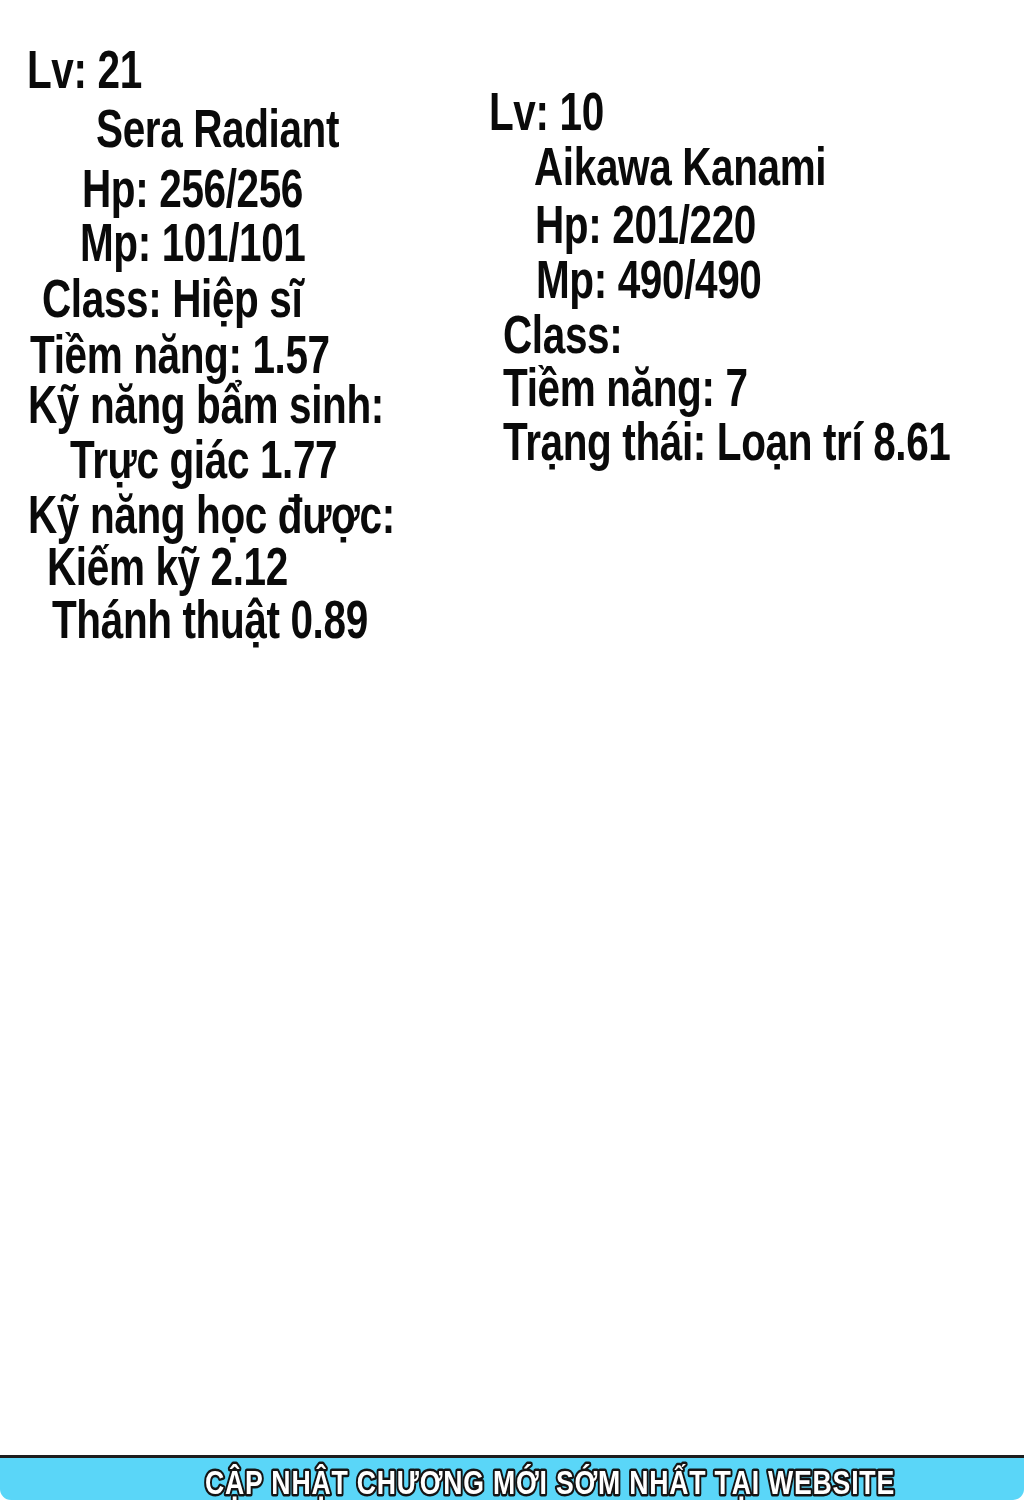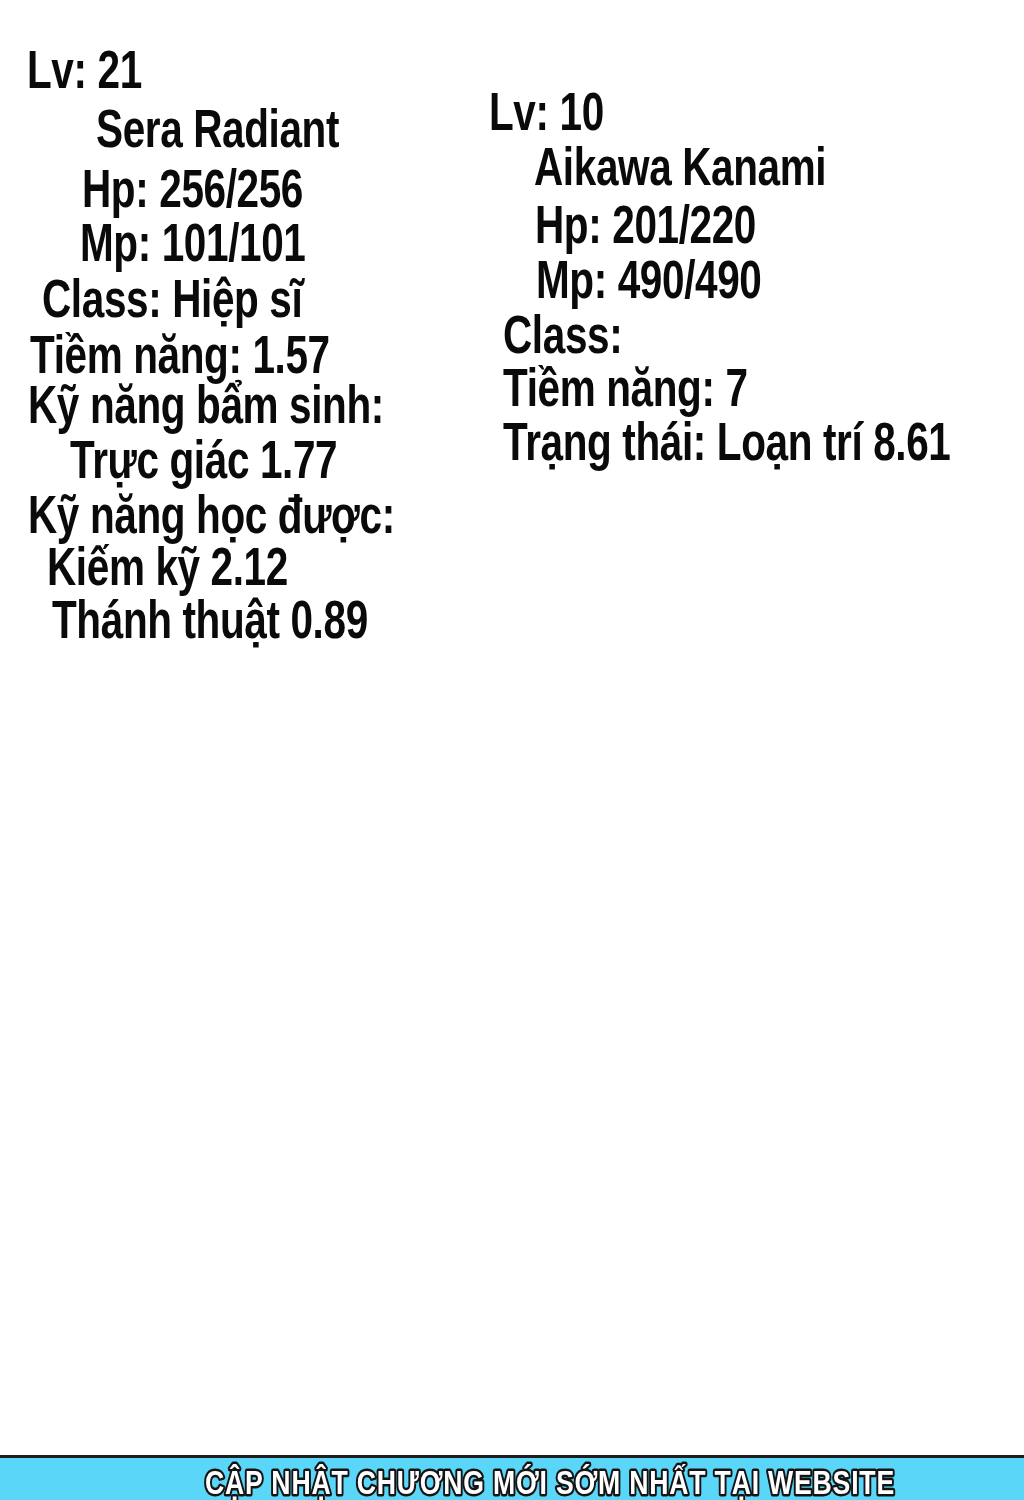--- a/index.html
+++ b/index.html
@@ -14,6 +14,7 @@
     background: #ffffff;
     overflow: hidden;
     font-family: "Liberation Sans", sans-serif;
+    border-radius: 11px;
   }
   .stat-line {
     position: absolute;

